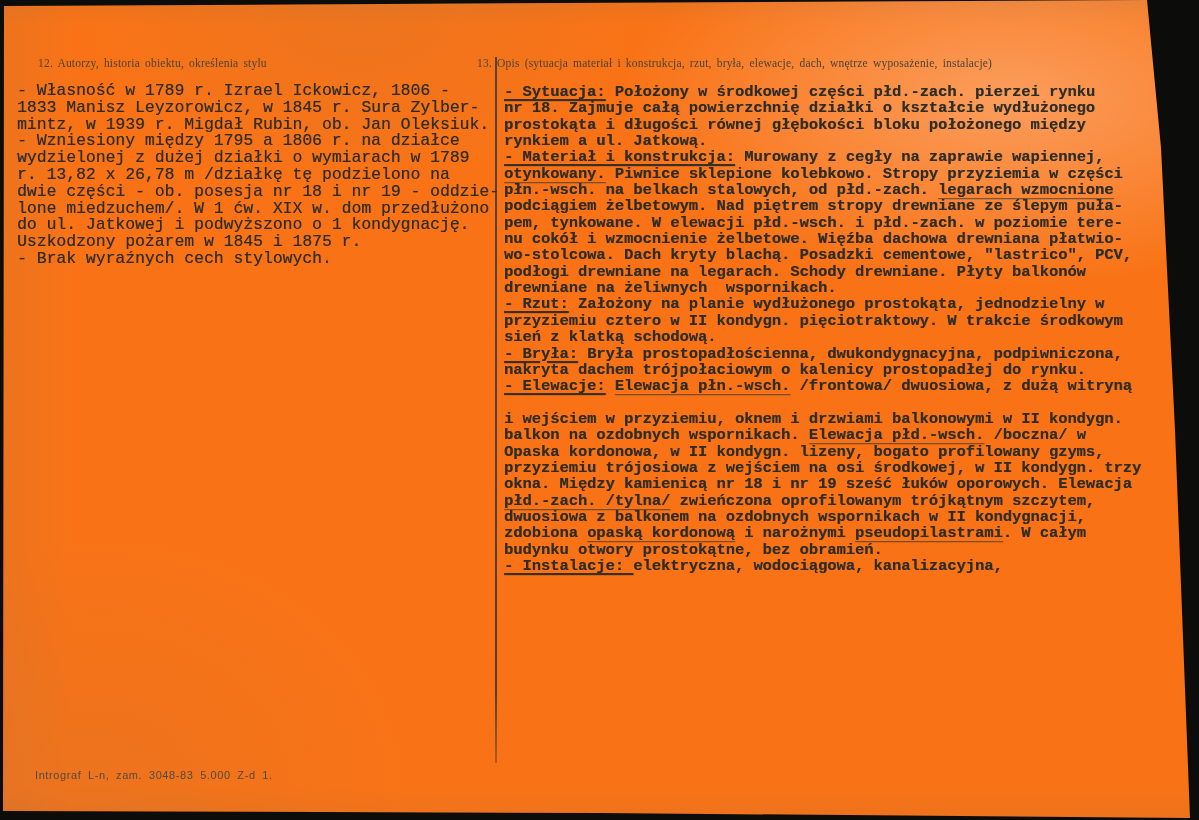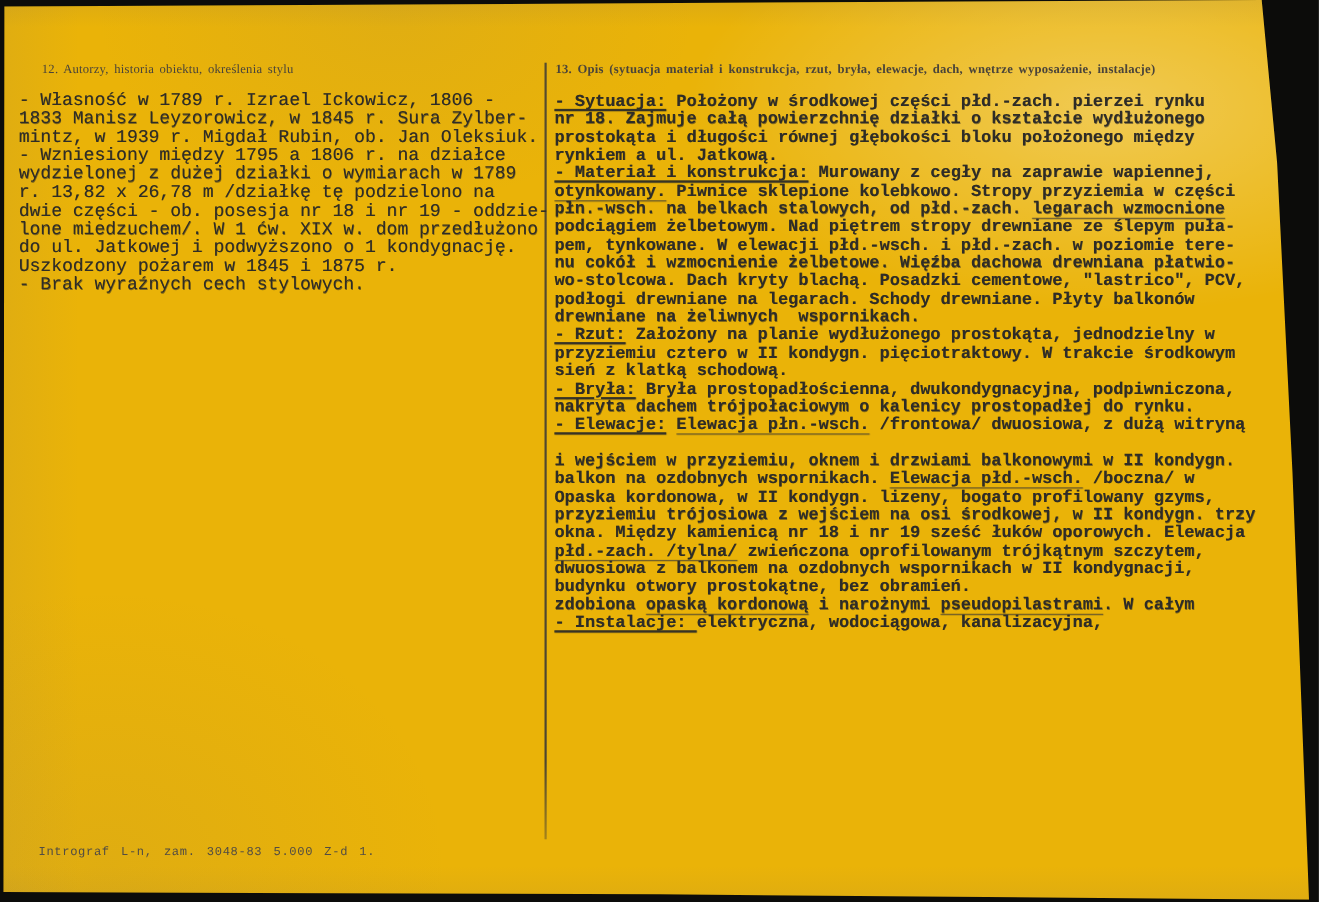--- a/index.html
+++ b/index.html
@@ -10,7 +10,7 @@
   }
   .paper{
     position:absolute;inset:0;
-    background:#eab308;
+    background:#f97316;
     clip-path:polygon(4px 6px,1147px 0px,1161px 148px,1175px 430px,1190px 818px,600px 813px,3px 811px);
     padding-left:48px;
   }

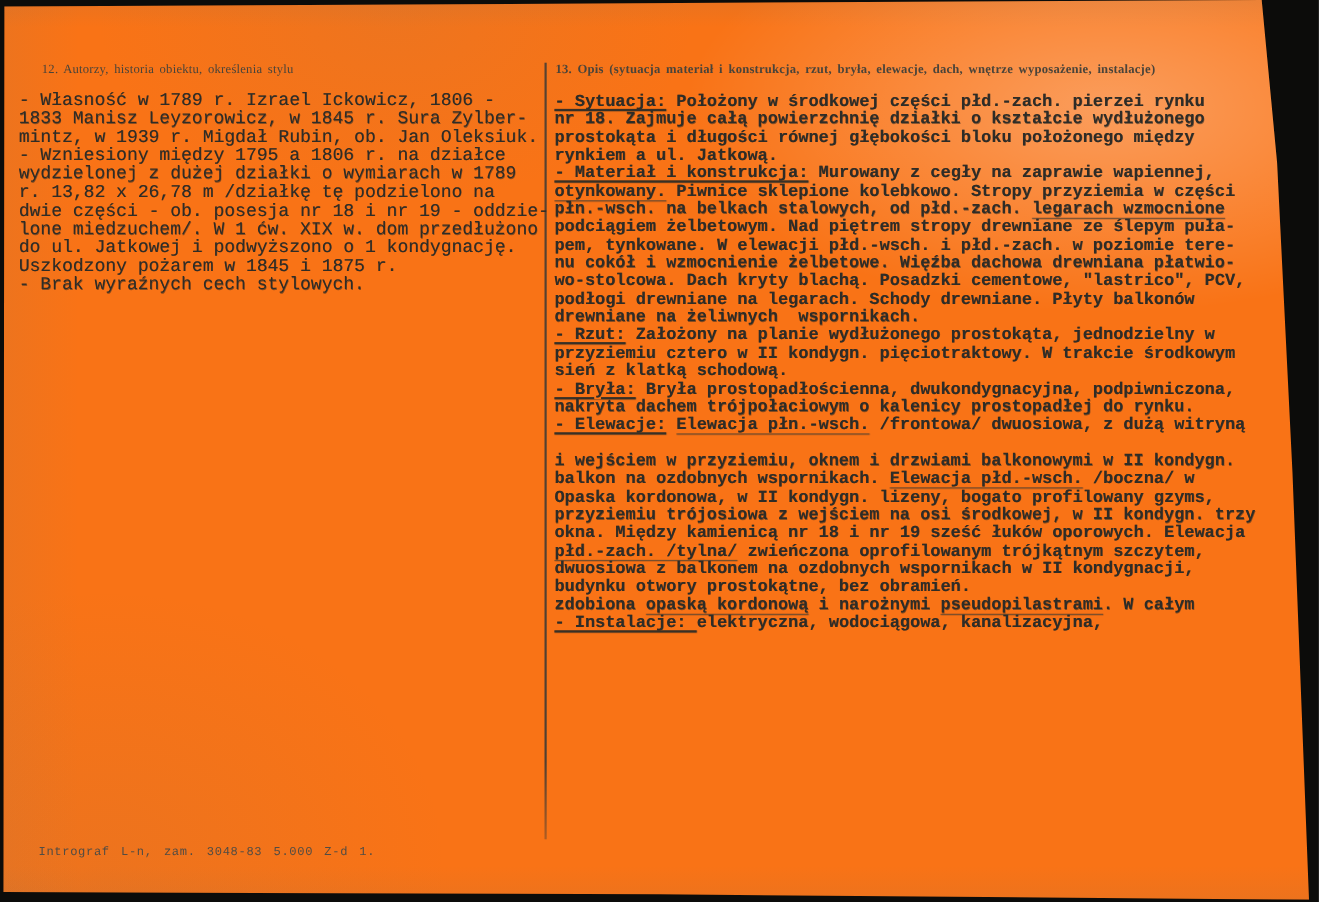--- a/index.html
+++ b/index.html
@@ -31,7 +31,7 @@
     white-space:nowrap;
   }
   .colhead.left{left:38px;top:57px;}
-  .colhead.right{left:505px;top:57px;font-weight:bold;}
+  .colhead.right{left:477px;top:57px;}
   .divider{
     position:absolute;left:495px;top:57px;width:1.6px;height:706px;
     background:linear-gradient(to bottom, rgba(60,58,53,0.85), rgba(60,58,53,0.9) 90%, rgba(60,58,53,0.4));

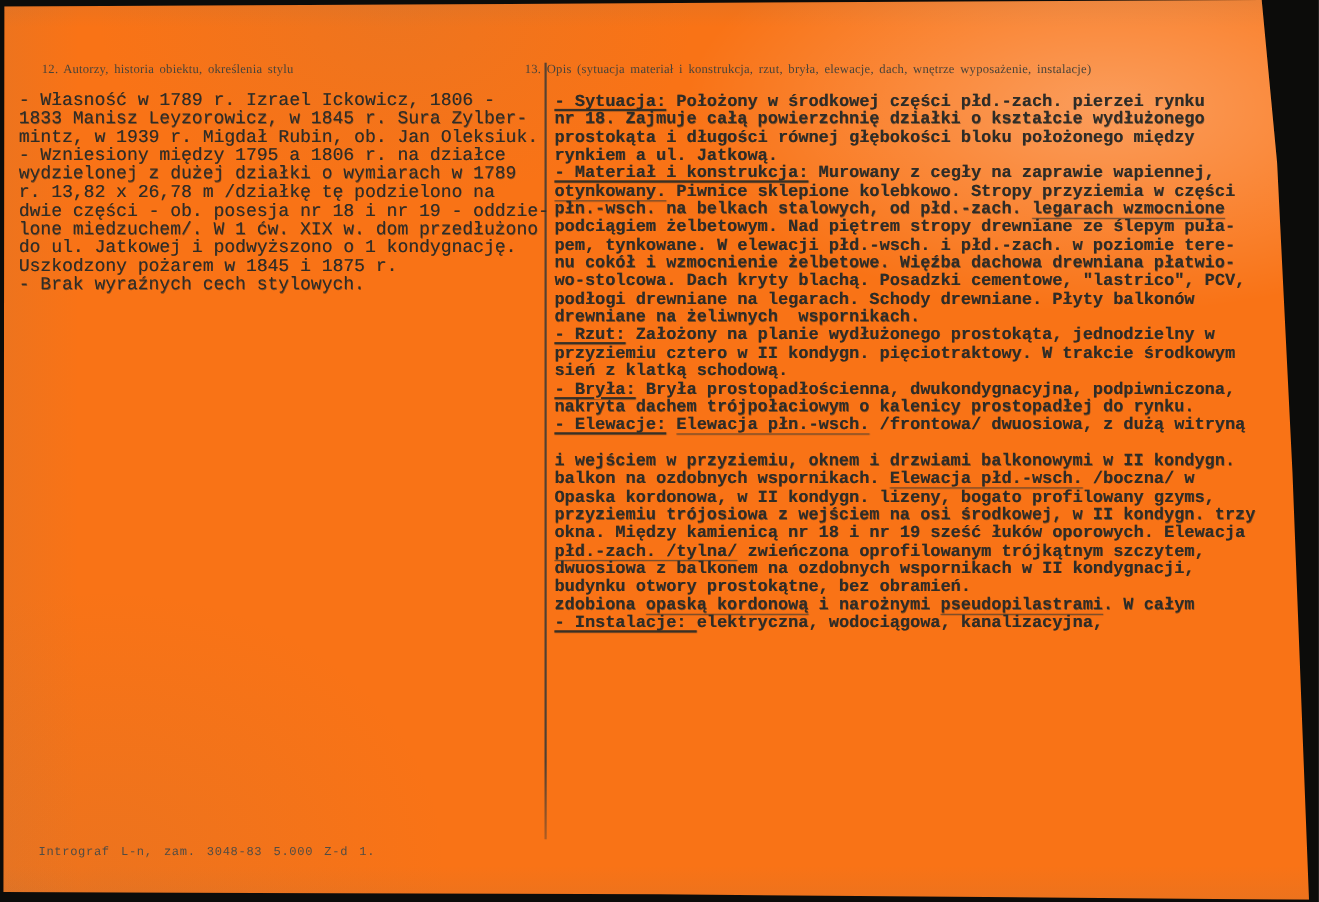--- a/index.html
+++ b/index.html
@@ -117,8 +117,8 @@
         <div class="tline"><span>okna. Między kamienicą nr 18 i nr 19 sześć łuków oporowych. Elewacja</span></div>
         <div class="tline"><span class="p">płd.-zach. /tylna/</span><span> zwieńczona oprofilowanym trójkątnym szczytem,</span></div>
         <div class="tline"><span>dwuosiowa z balkonem na ozdobnych wspornikach w II kondygnacji,</span></div>
+        <div class="tline"><span>zdobiona </span><span class="p">opaską kordonową</span><span> i narożnymi </span><span class="p">pseudopilastrami</span><span>. W całym</span></div>
         <div class="tline"><span>budynku otwory prostokątne, bez obramień.</span></div>
-        <div class="tline"><span>zdobiona </span><span class="p">opaską kordonową</span><span> i narożnymi </span><span class="p">pseudopilastrami</span><span>. W całym</span></div>
         <div class="tline"><span class="u">- Instalacje: </span><span>elektryczna, wodociągowa, kanalizacyjna,</span></div>
       </div>
 

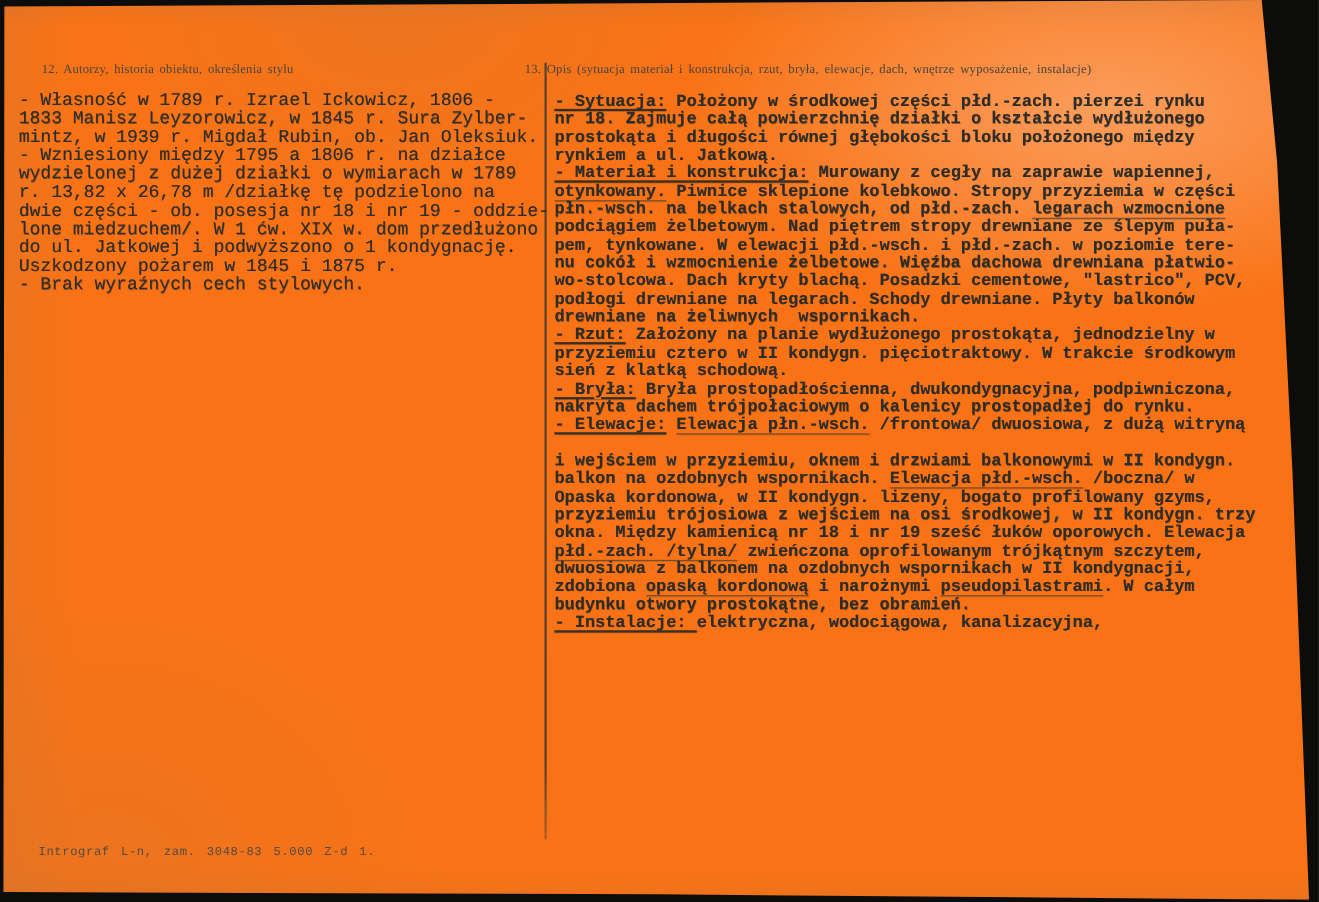--- a/index.html
+++ b/index.html
@@ -57,7 +57,7 @@
   }
   .footer{
     position:absolute;left:35px;top:769px;
-    font-family:Liberation Mono, monospace;
+    font-family:Liberation Sans, sans-serif;
     font-size:11px;color:#514c44;letter-spacing:0.6px;word-spacing:3px;
     white-space:nowrap;
     text-align:center;

